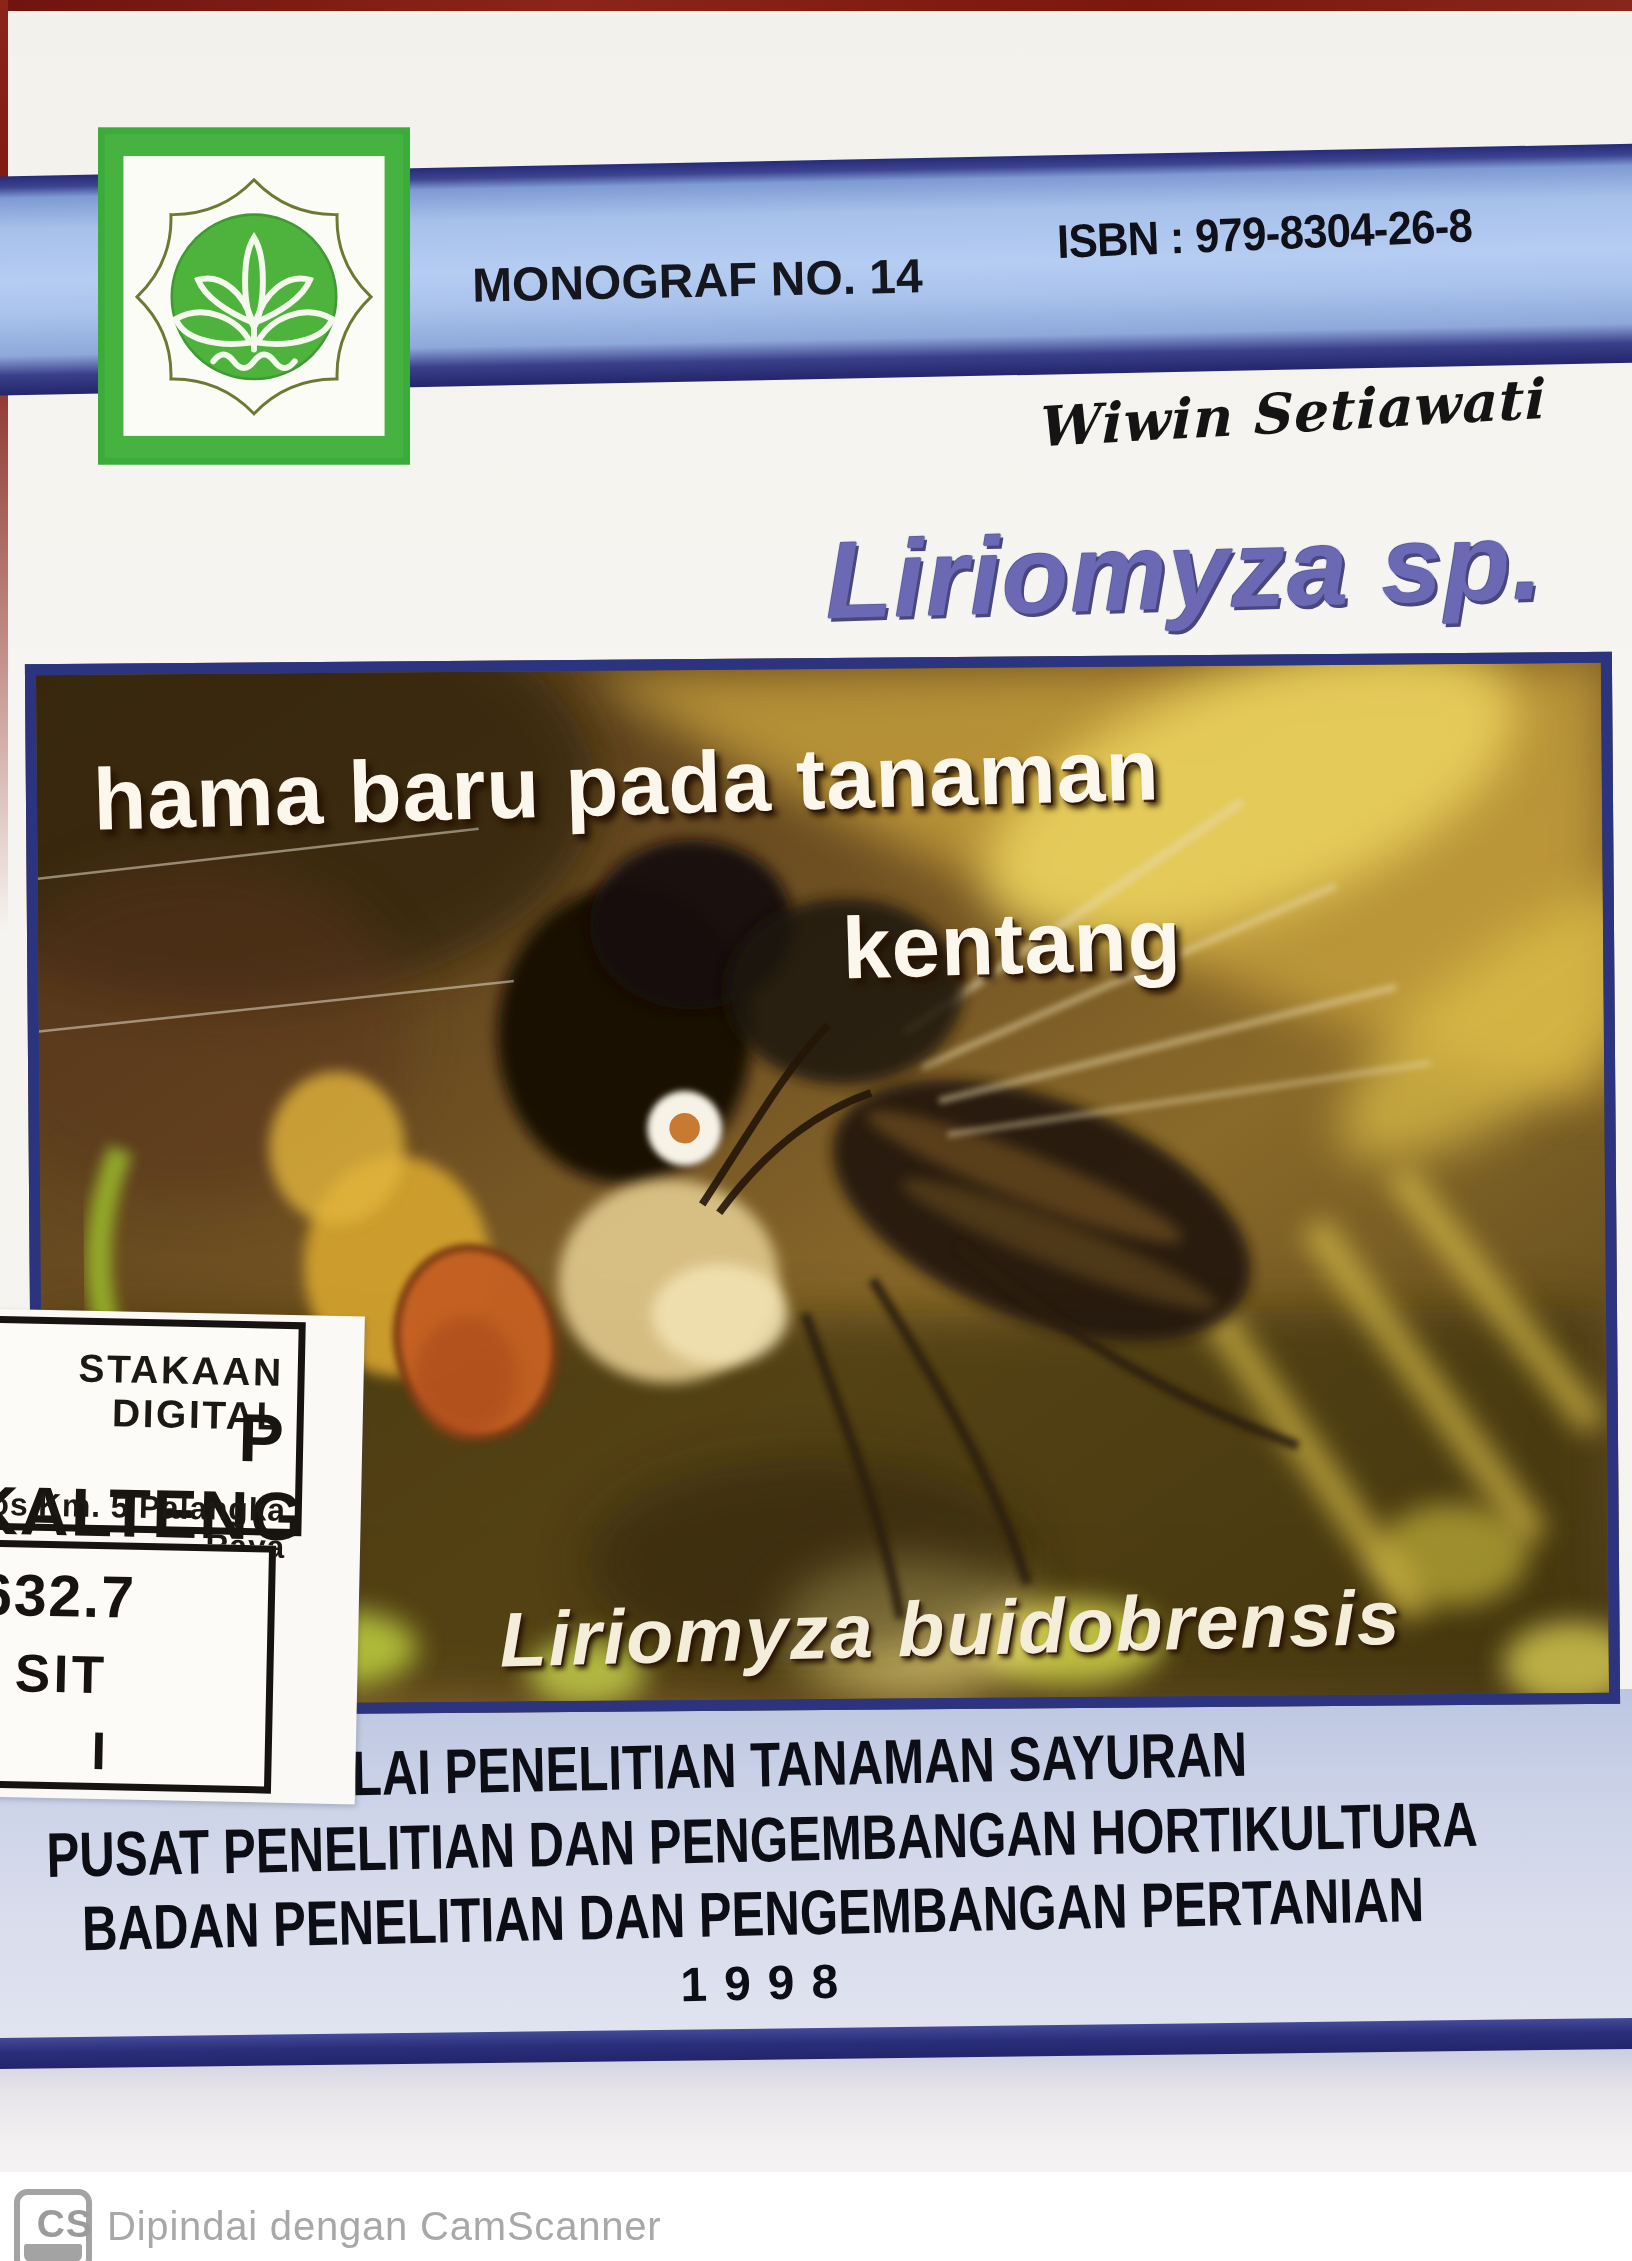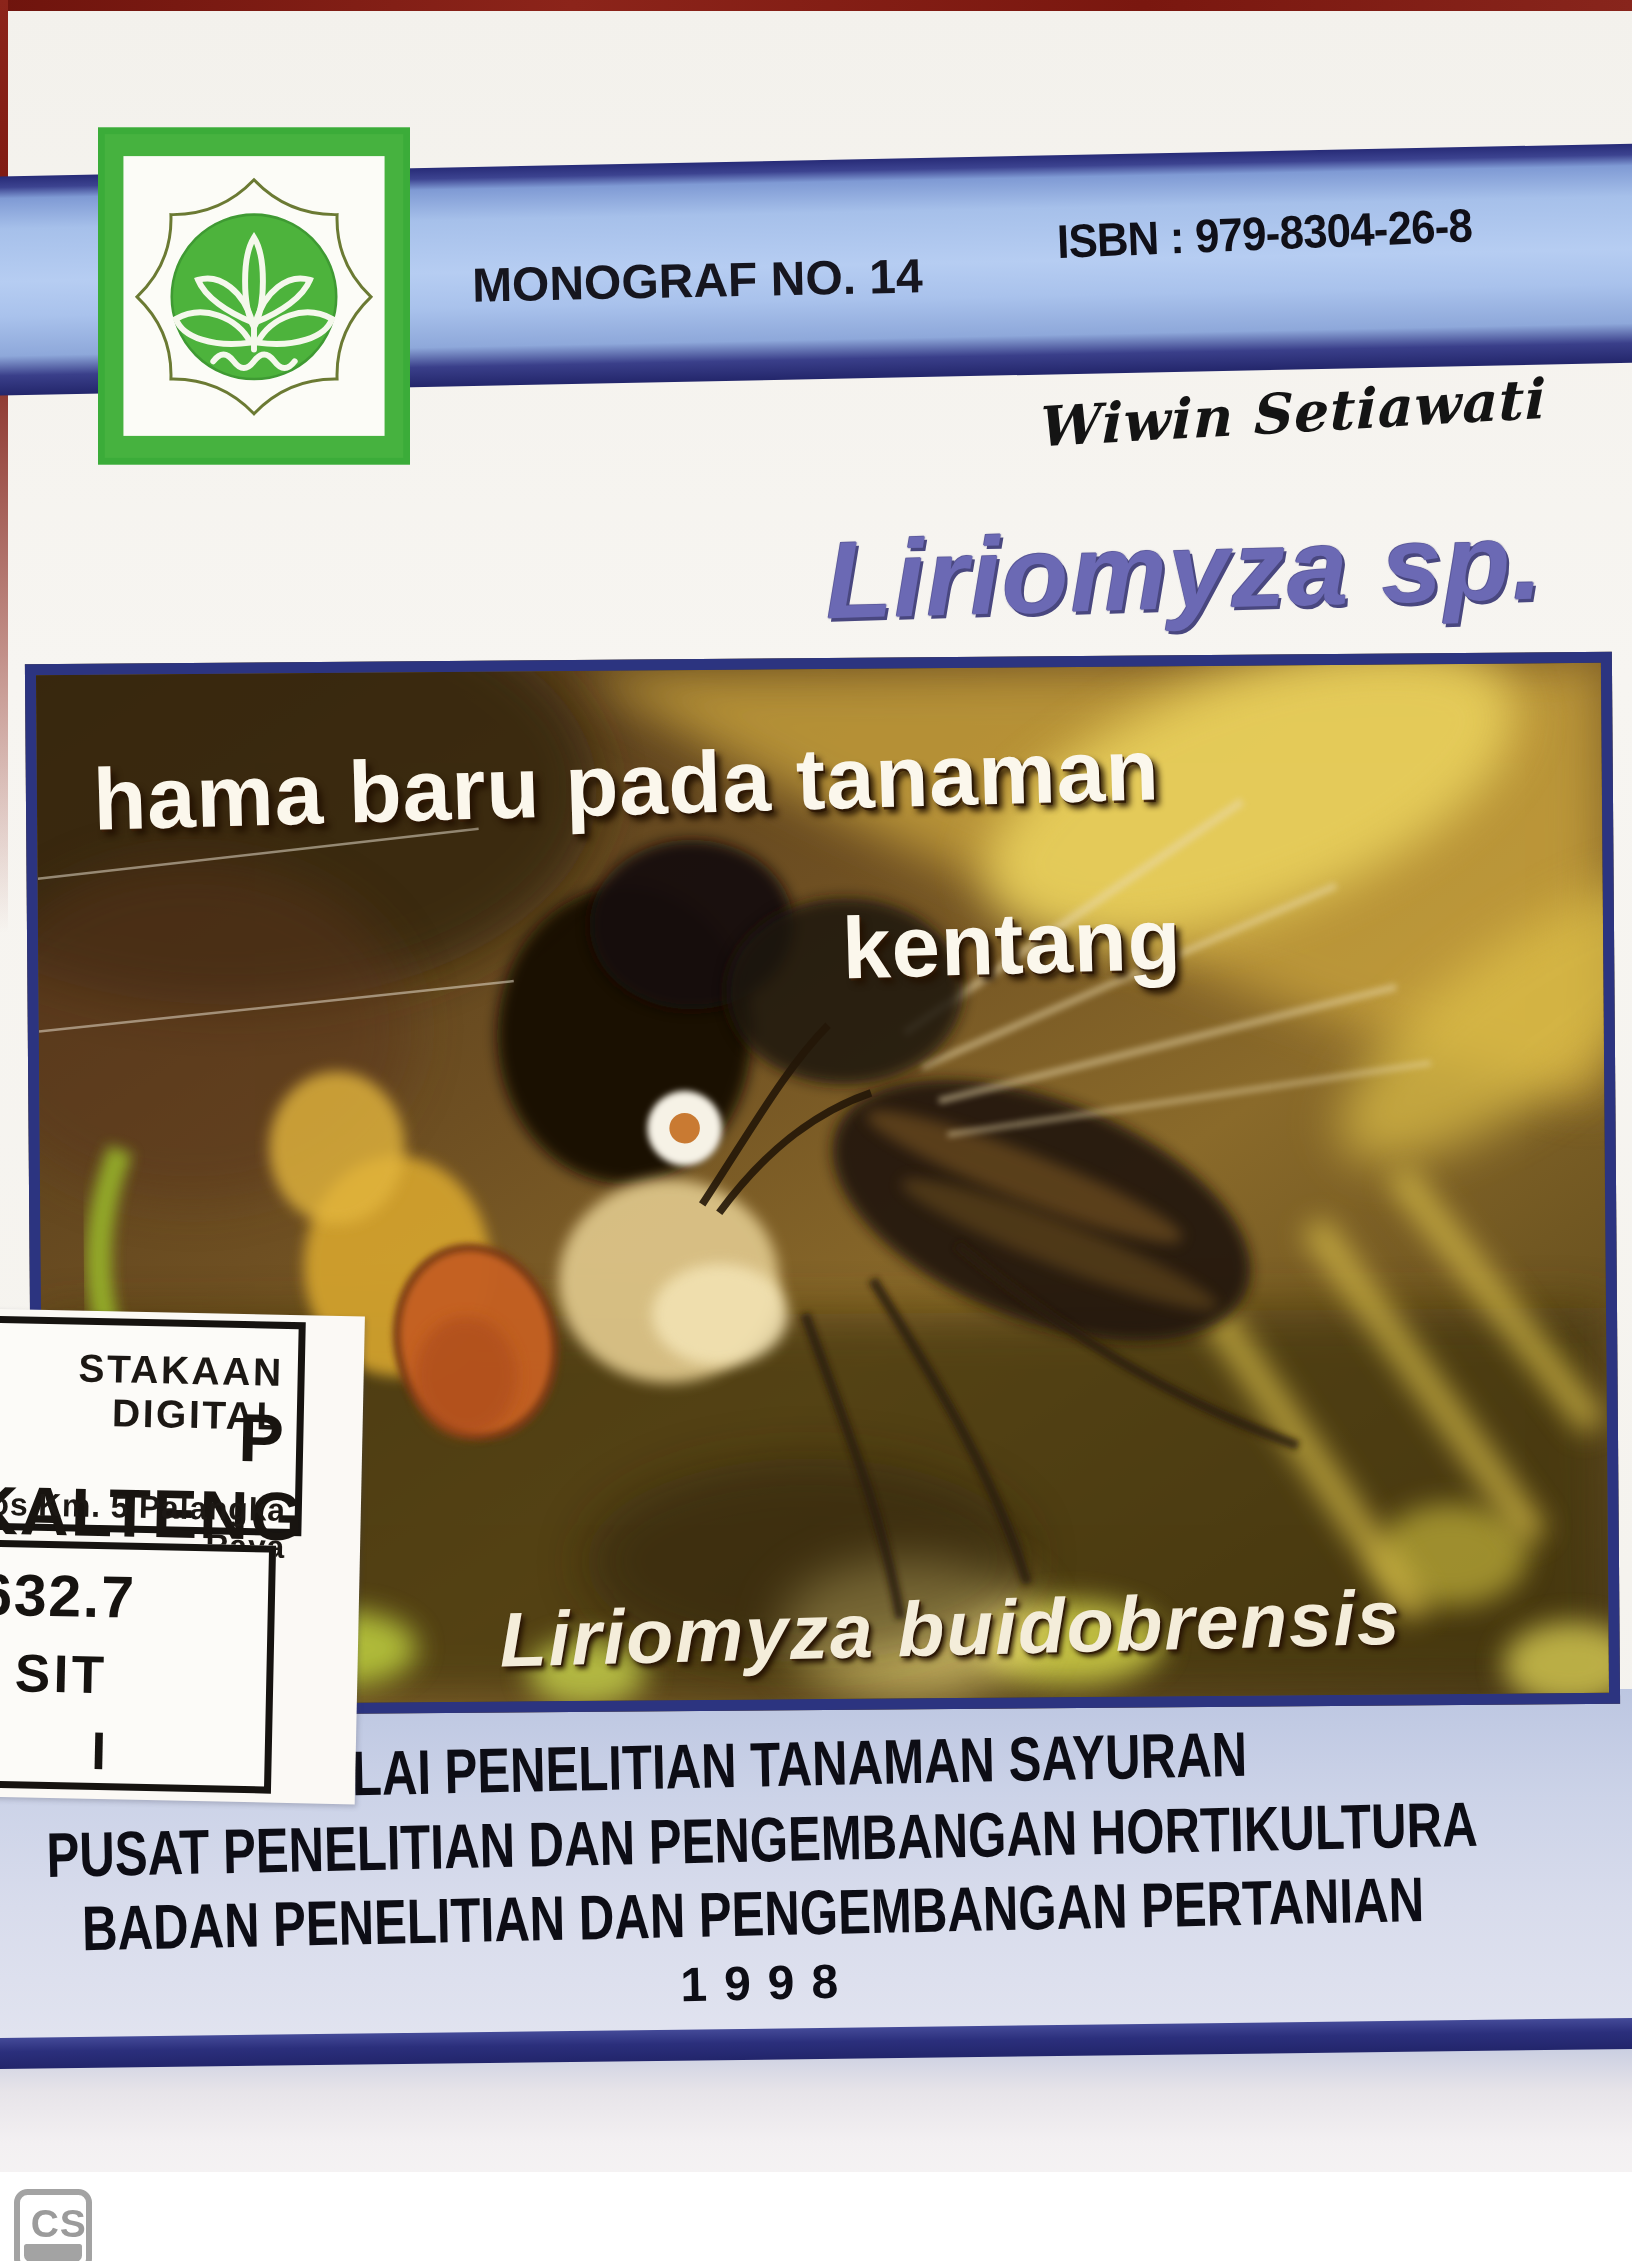--- a/index.html
+++ b/index.html
@@ -67,7 +67,7 @@
 
   
   .cs-icon{left:13.6px;top:2189px;width:78px;height:83px;box-sizing:border-box;border:6px solid #a3a3a3;border-radius:13.6px;z-index:5;background:#fff;}
-  .cs-letters{left:6px;top:6.8px;width:100%;text-align:center;font-size:39px;font-weight:bold;color:#9b9b9b;letter-spacing:0.8px;}
+  .cs-letters{left:12px;top:6.8px;width:100%;text-align:center;font-size:39px;font-weight:bold;color:#9b9b9b;letter-spacing:0.8px;}
   .cs-bar{left:4.2px;bottom:4.2px;width:58px;height:18px;background:#a3a3a3;border-radius:2.5px 2.5px 6.8px 6.8px;}
   .cs-caption{left:107px;top:2204px;font-size:40px;color:#a8a8a8;letter-spacing:0.8px;z-index:5;}
 

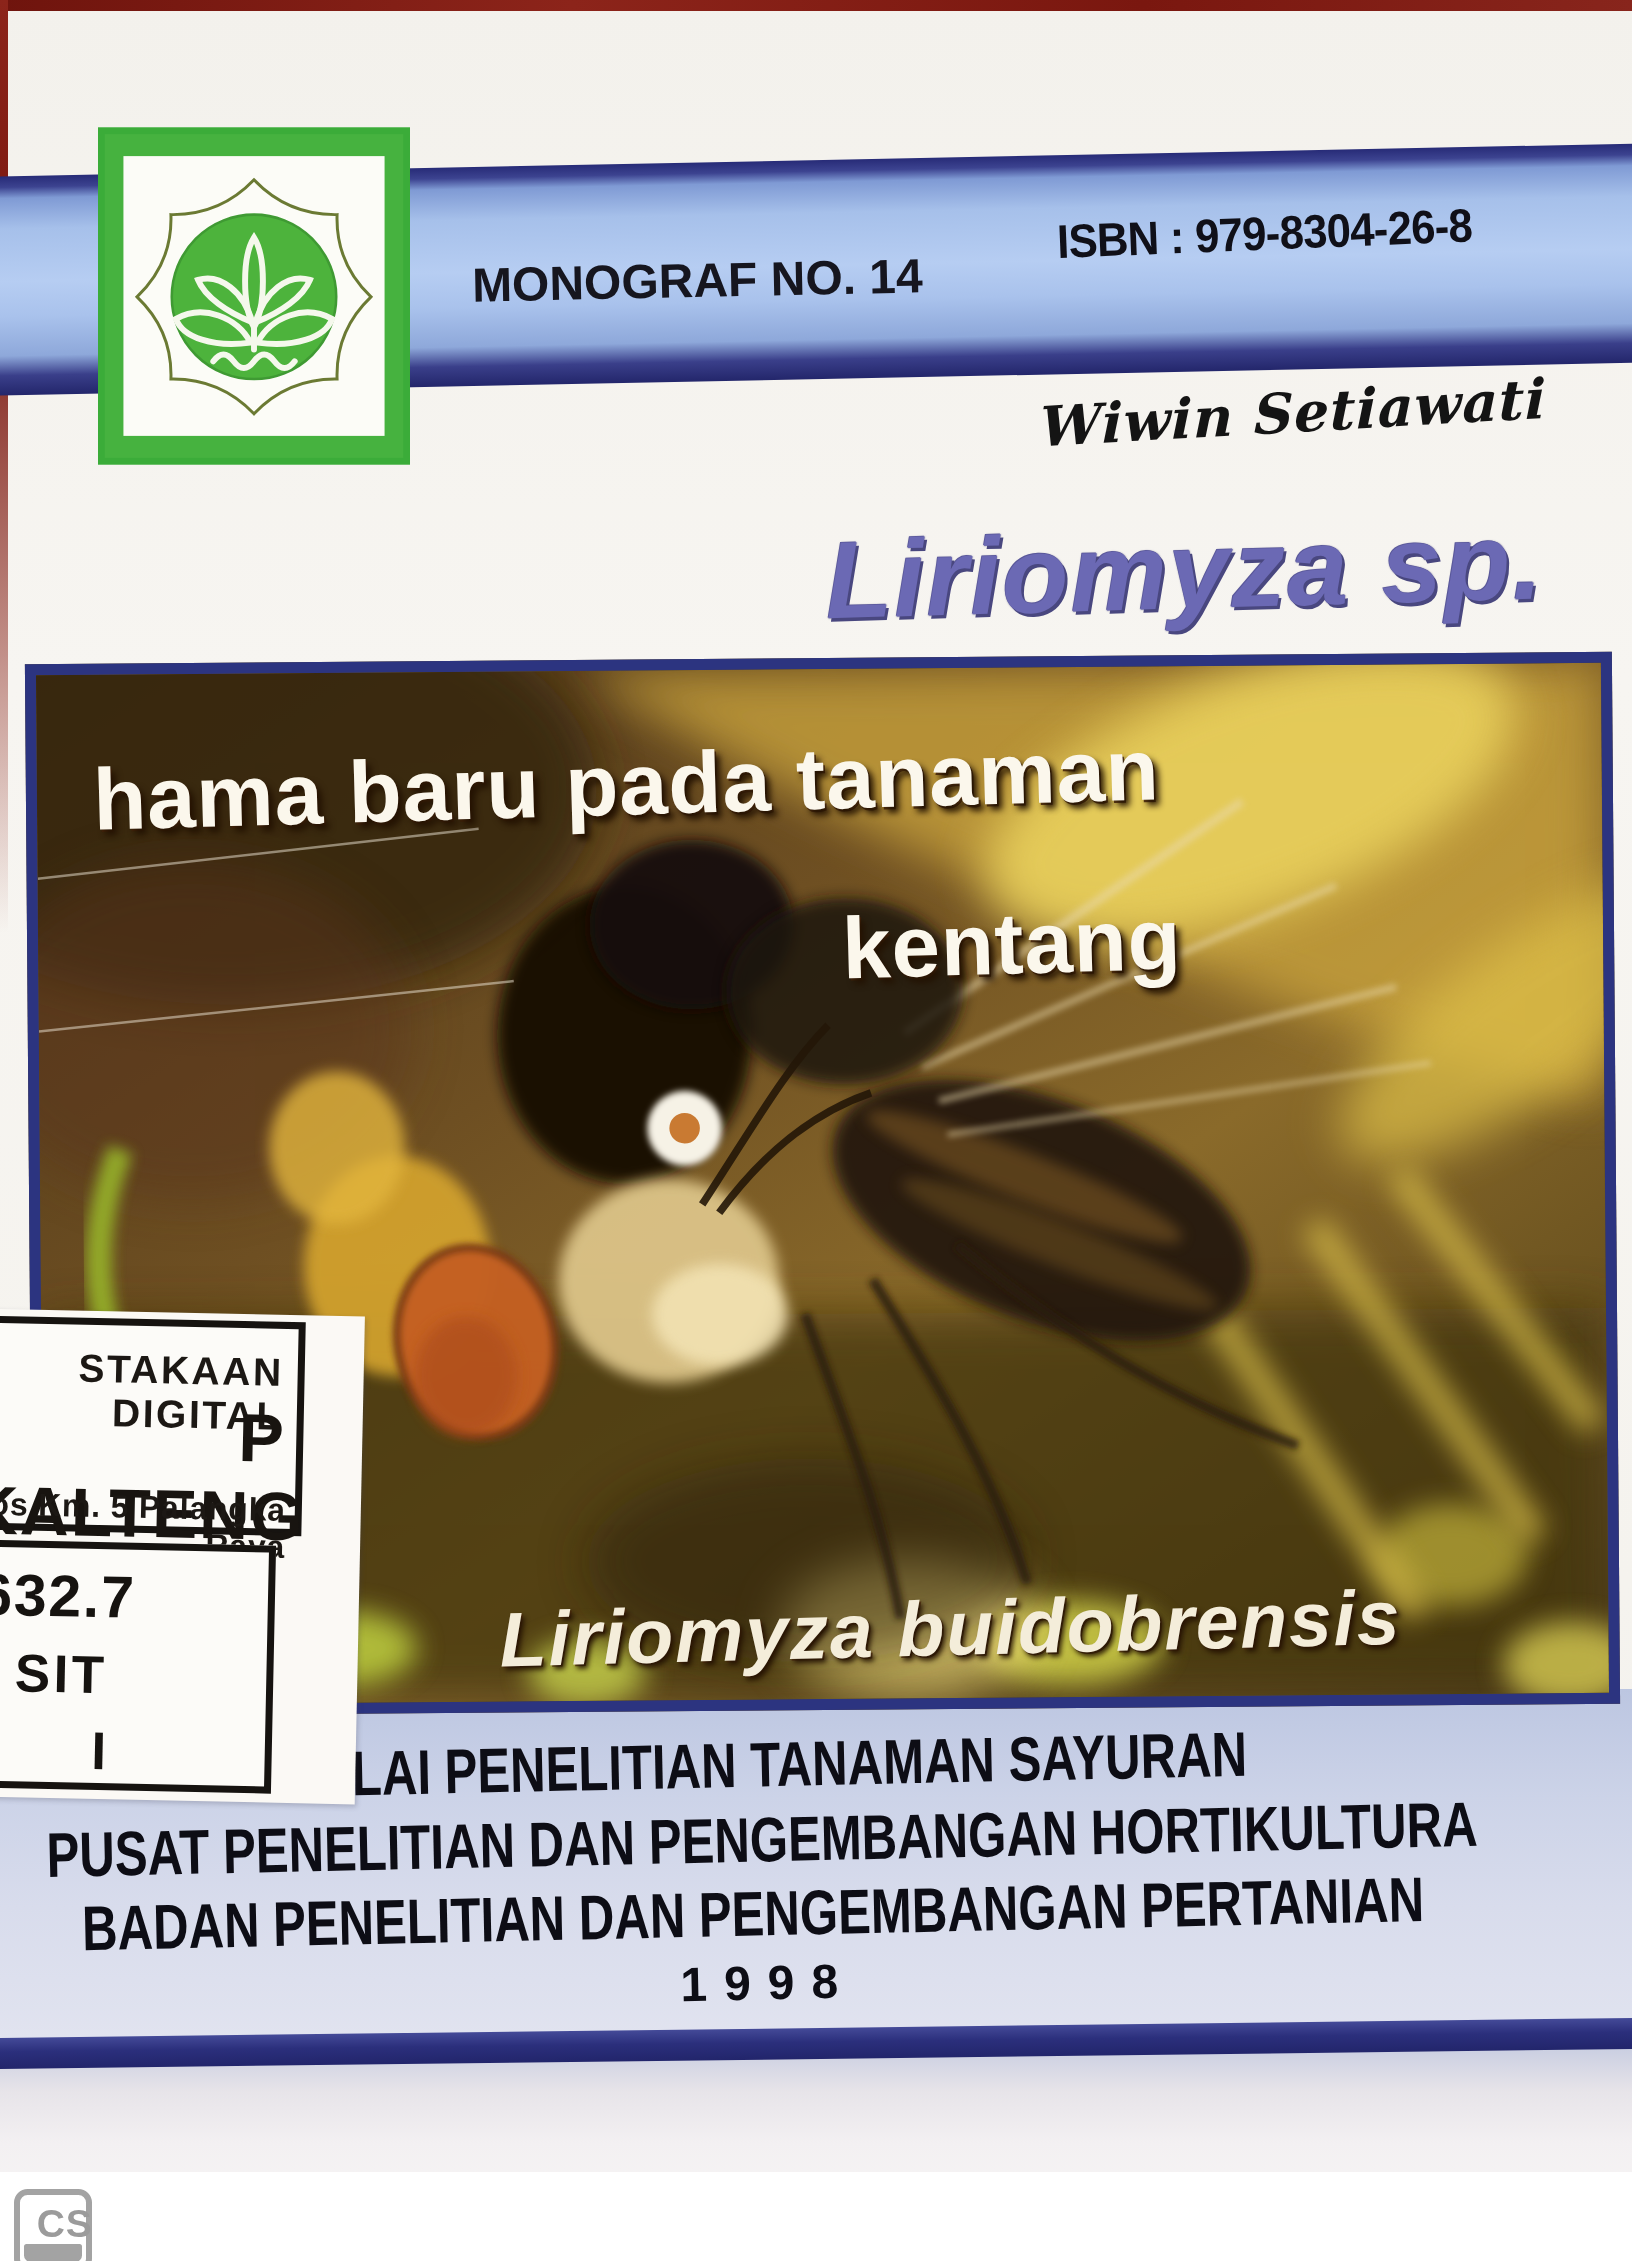--- a/index.html
+++ b/index.html
@@ -216,6 +216,7 @@
     <div class="abs cs-letters">CS</div>
     <div class="abs cs-bar"></div>
   </div>
+  <div class="abs cs-caption">Dipindai dengan CamScanner</div>
 
 </div>
 

